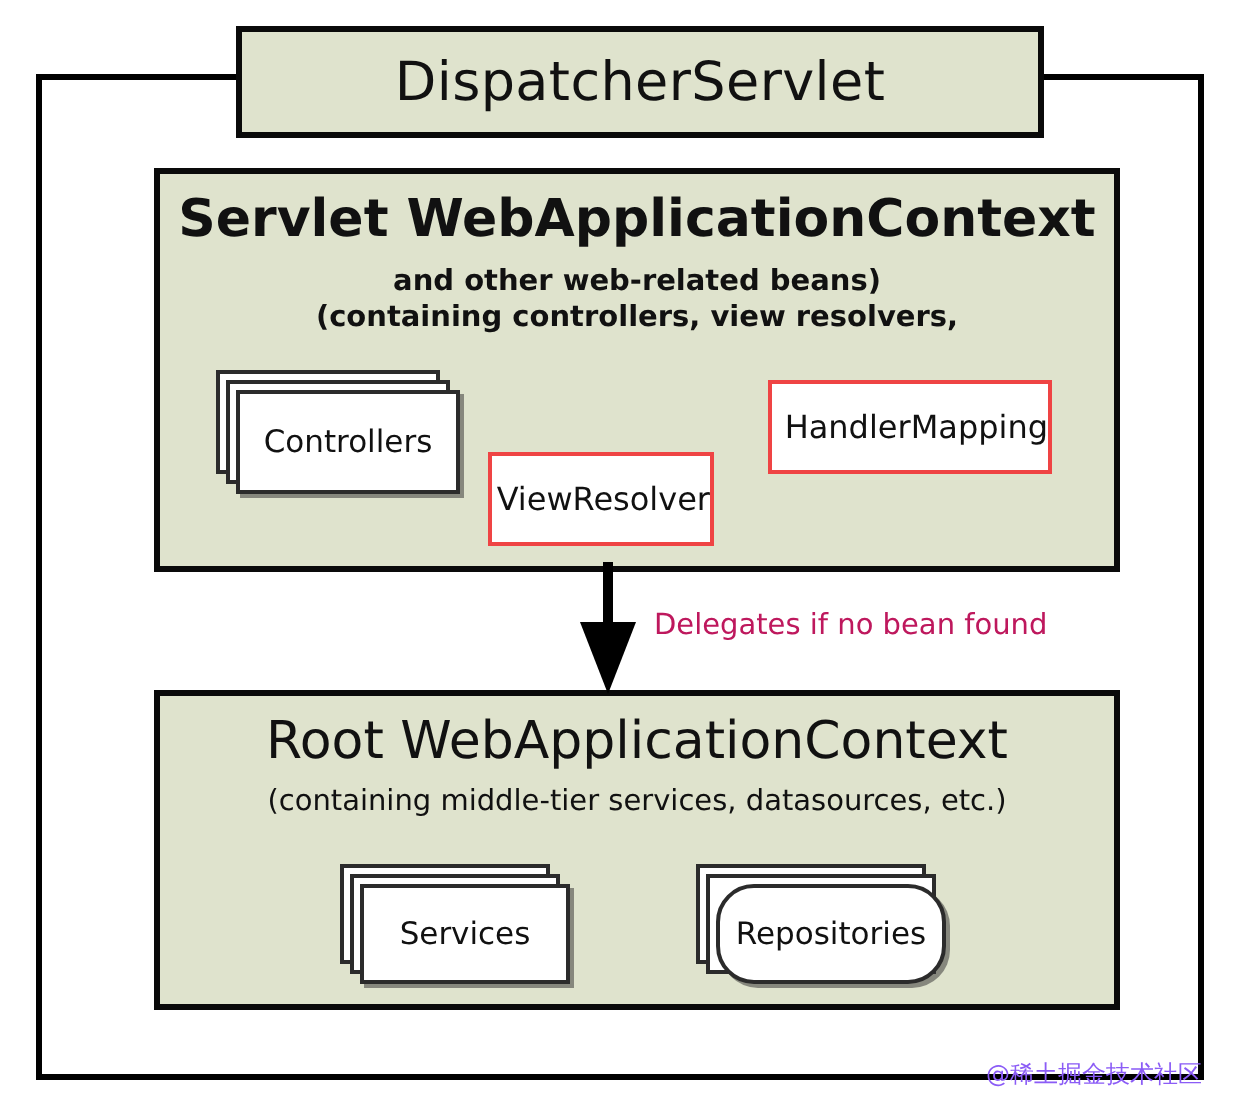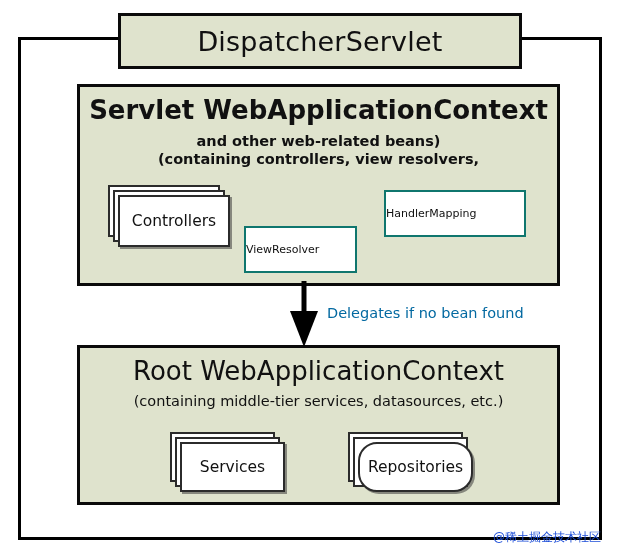--- a/index.html
+++ b/index.html
@@ -74,9 +74,9 @@
   .bean {
     position:absolute;
     background:#ffffff;
-    border:2px solid #0f766e;
-    display:flex; align-items:center; justify-content:flex-start;
-    font-size:11px;
+    border:2px solid #ef4444;
+    display:flex; align-items:center; justify-content:flex-end;
+    font-size:16px;
     color:#111111;
     white-space:nowrap;
     z-index:4;

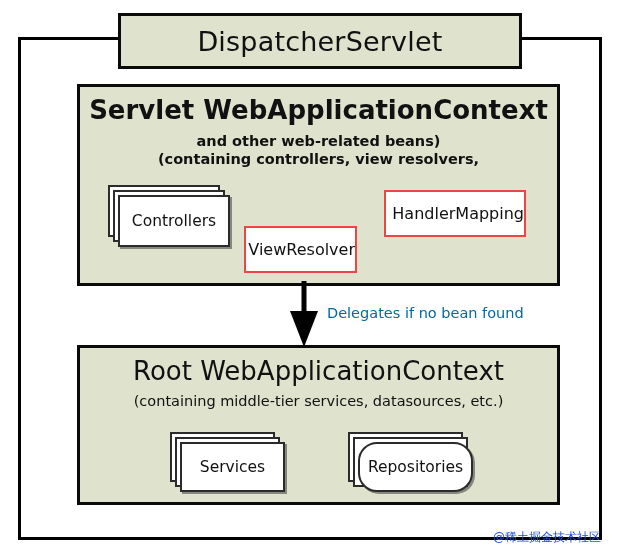--- a/index.html
+++ b/index.html
@@ -117,7 +117,7 @@
     position:absolute;
     left:327px; top:305px;
     font-size:14.5px;
-    color:#0369a1;
+    color:#be185d;
     white-space:nowrap;
     z-index:6;
   }

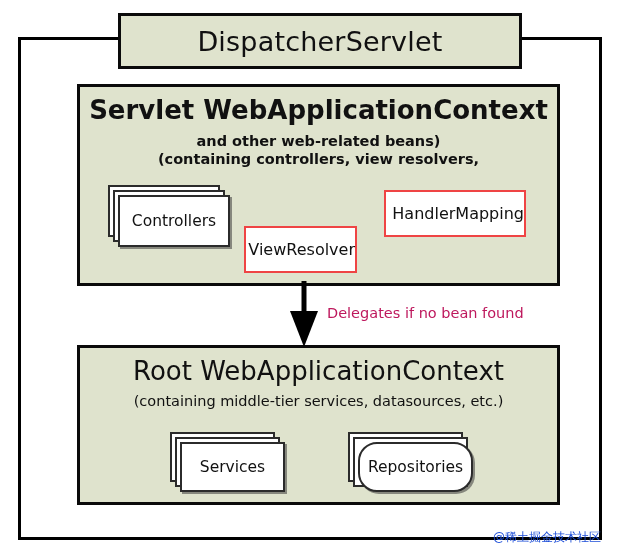--- a/index.html
+++ b/index.html
@@ -127,7 +127,7 @@
     position:absolute;
     right:20px; bottom:12px;
     font-size:12px;
-    color:#1d4ed8;
+    color:#8b5cf6;
     white-space:nowrap;
     z-index:7;
   }

